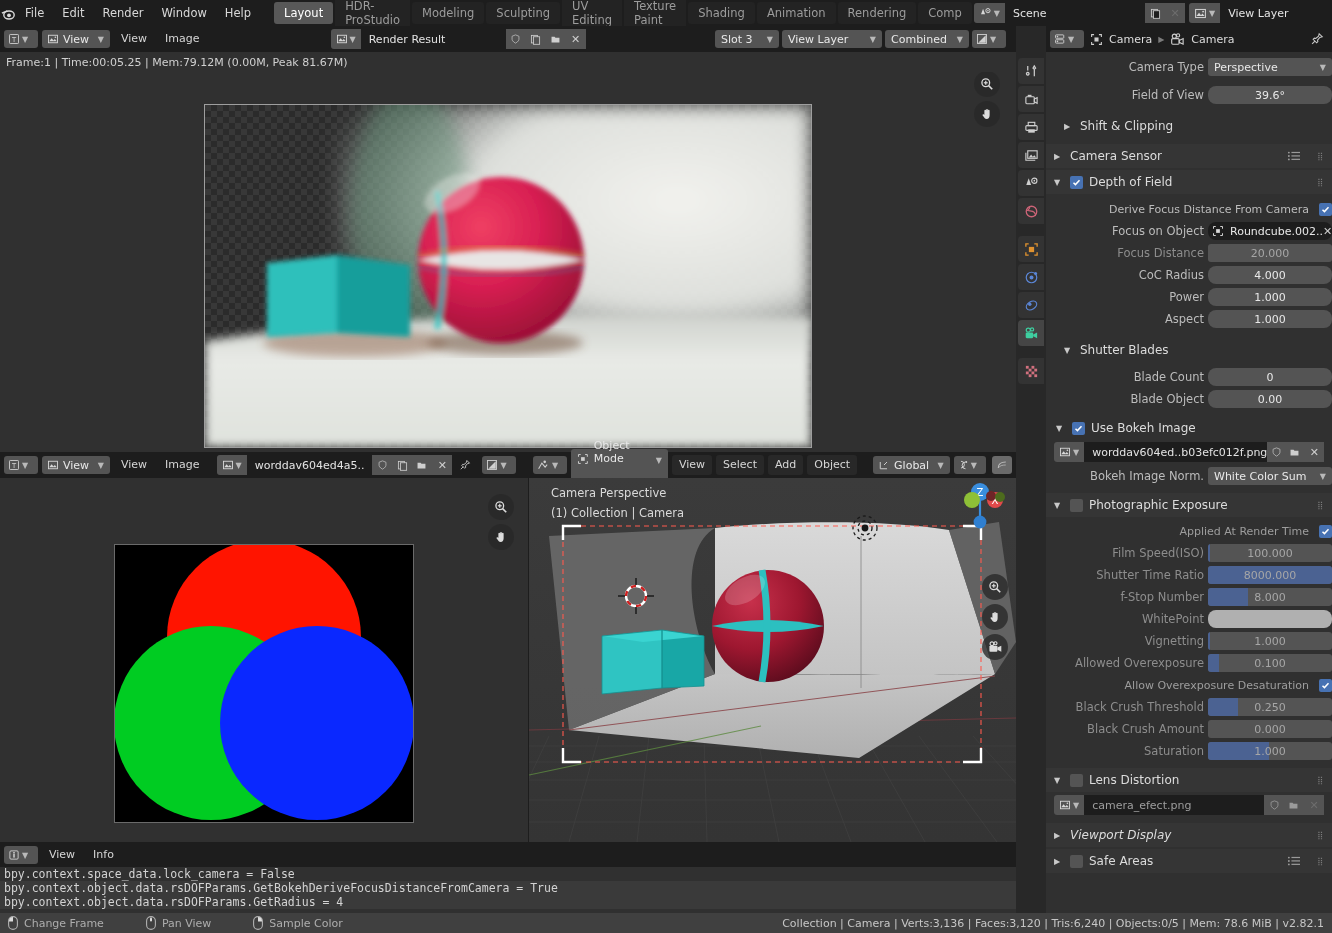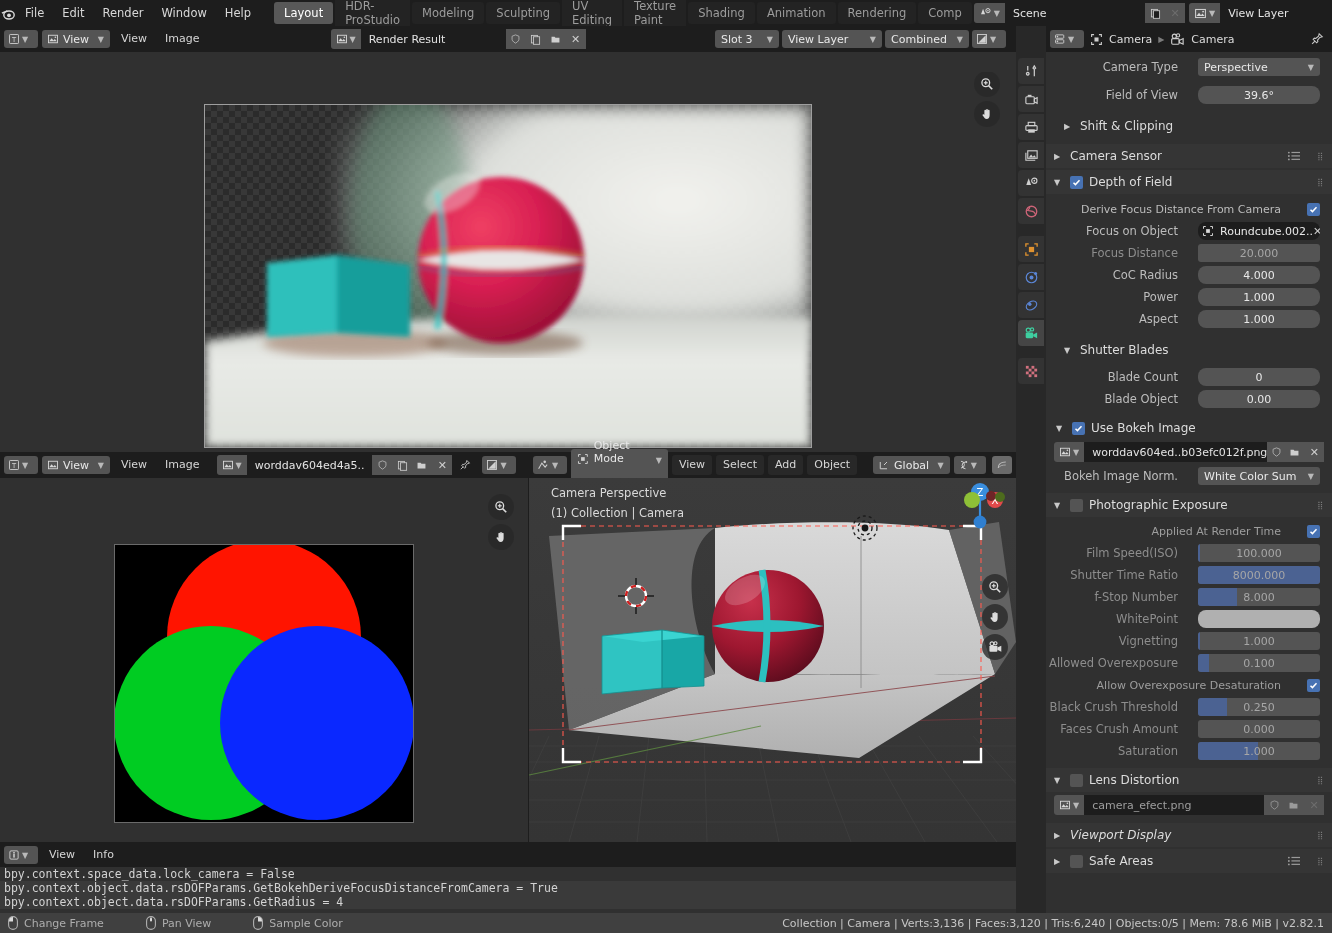--- a/index.html
+++ b/index.html
@@ -263,6 +263,7 @@
       </div>
     </div>
 
+    <div class="renderinfo">Frame:1 | Time:00:05.25 | Mem:79.12M (0.00M, Peak 81.67M)</div>
 
     <div class="canvas">
       <div style="position:absolute; left:204px; top:32px; width:608px; height:344px; border:1px solid #9e9e9e; overflow:hidden;">

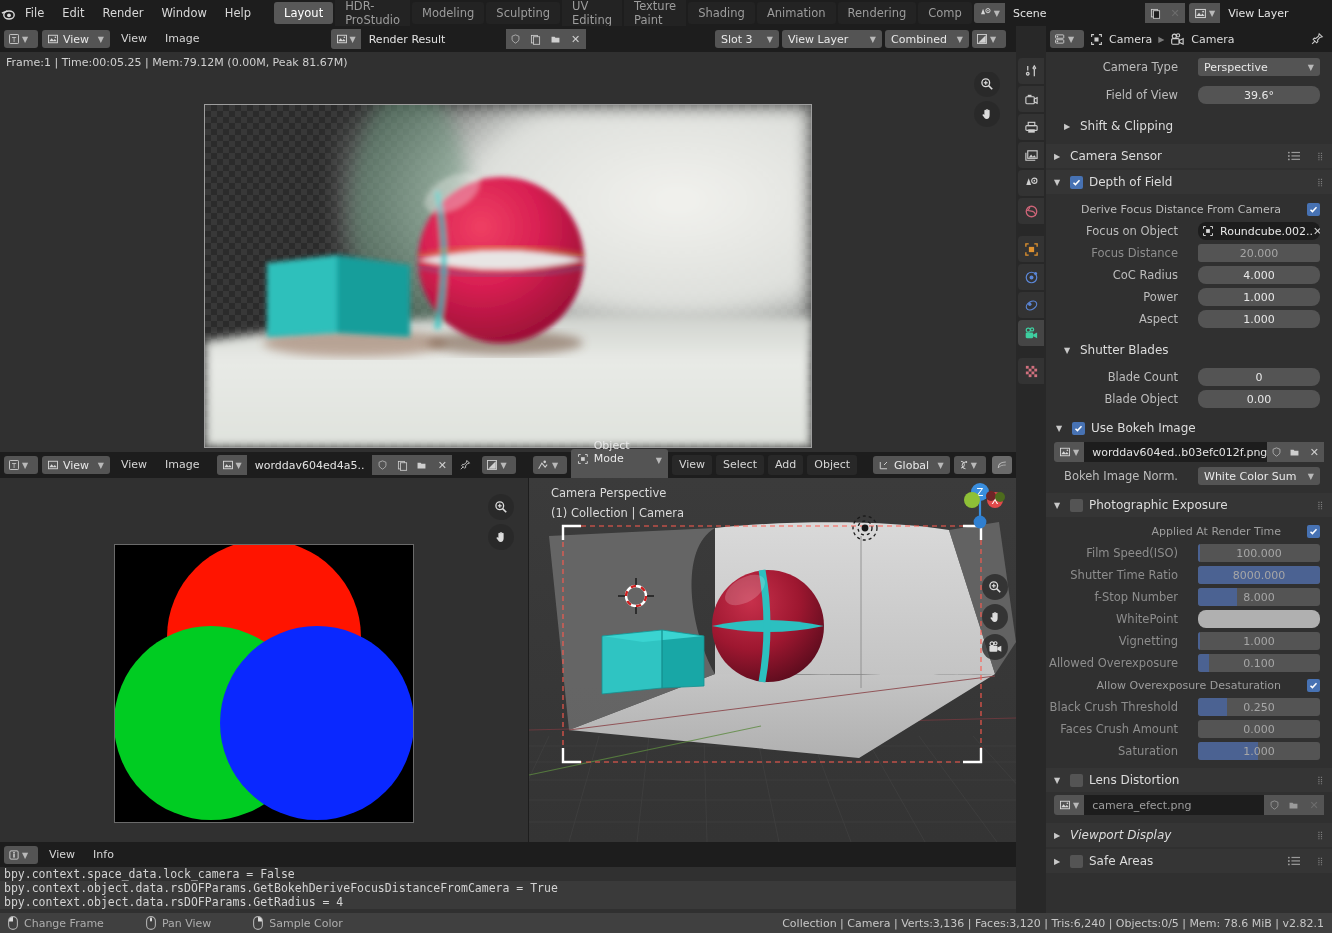--- a/index.html
+++ b/index.html
@@ -96,7 +96,7 @@
   .ptab.sel { background: #454545; }
   .ptab.gap { margin-top: 10px; }
   #propbody { width: 286px; position: relative; }
-  .prow { display:flex; align-items:center; height: 22px; padding: 0 12px 0 0; gap: 20px; }
+  .prow { display:flex; align-items:center; height: 22px; padding: 0 0 0 0; gap: 4px; margin-left: 26px; }
   .plabel { color: #bcbcbc; text-align: right; width: 132px; flex: 0 0 132px; font-size: 11.5px; white-space: nowrap; }
   .plabel.dim { color: #8d8d8d; }
   .pval { flex: 1 1 auto; }

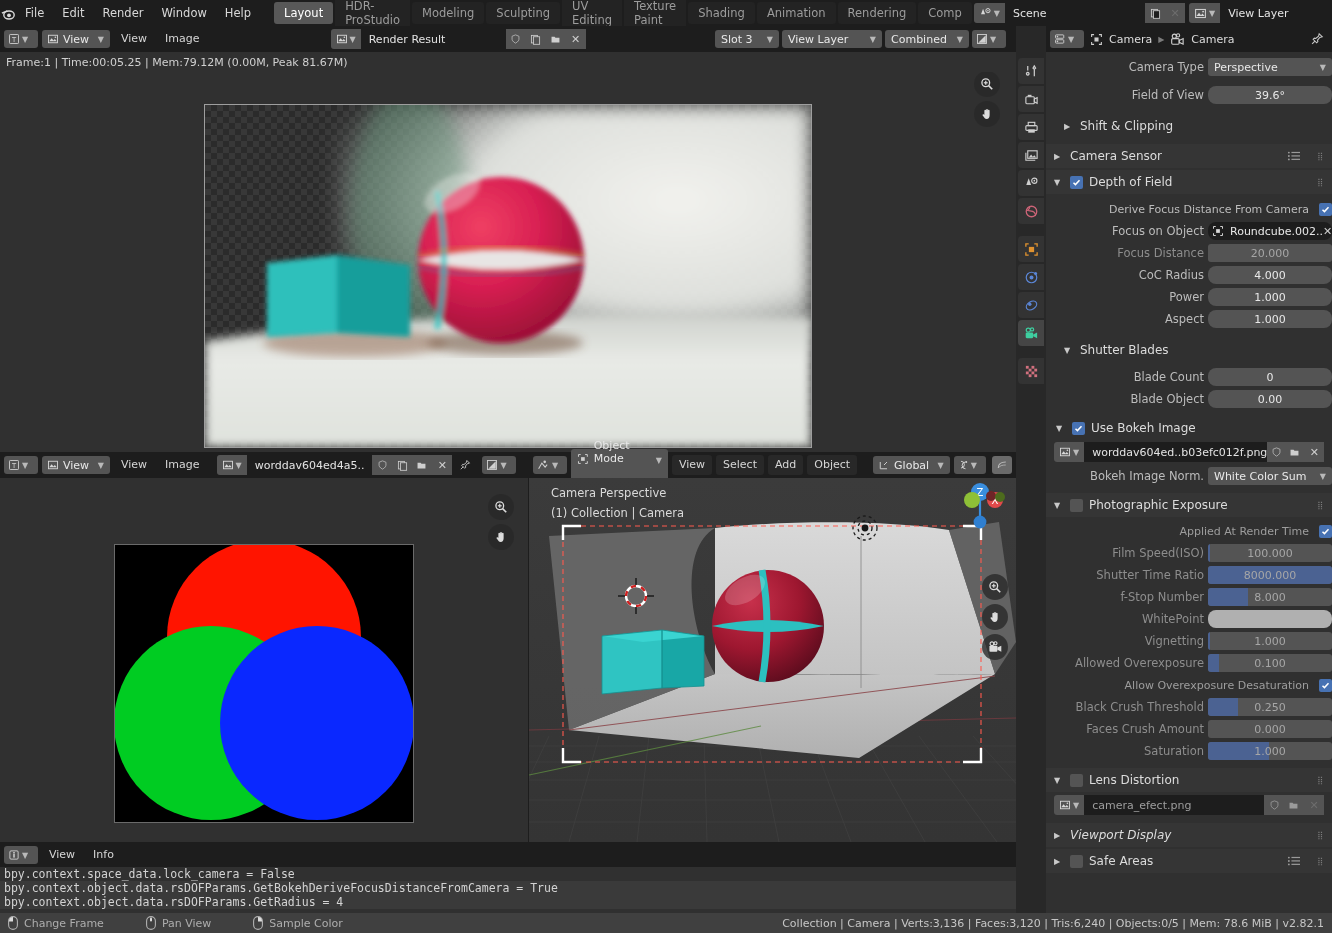--- a/index.html
+++ b/index.html
@@ -983,7 +983,7 @@
         </div>
       </div>
       <div class="prow">
-        <div class="plabel dim">Faces Crush Amount</div>
+        <div class="plabel dim">Black Crush Amount</div>
         <div class="pval slider dim">
           <div class="fill" style="width:0%;"></div>
           <span class="txt">0.000</span>

